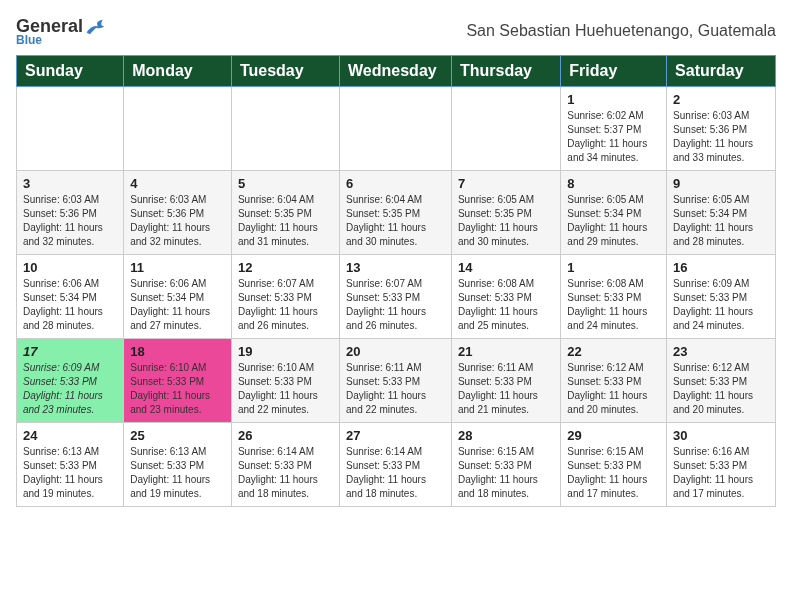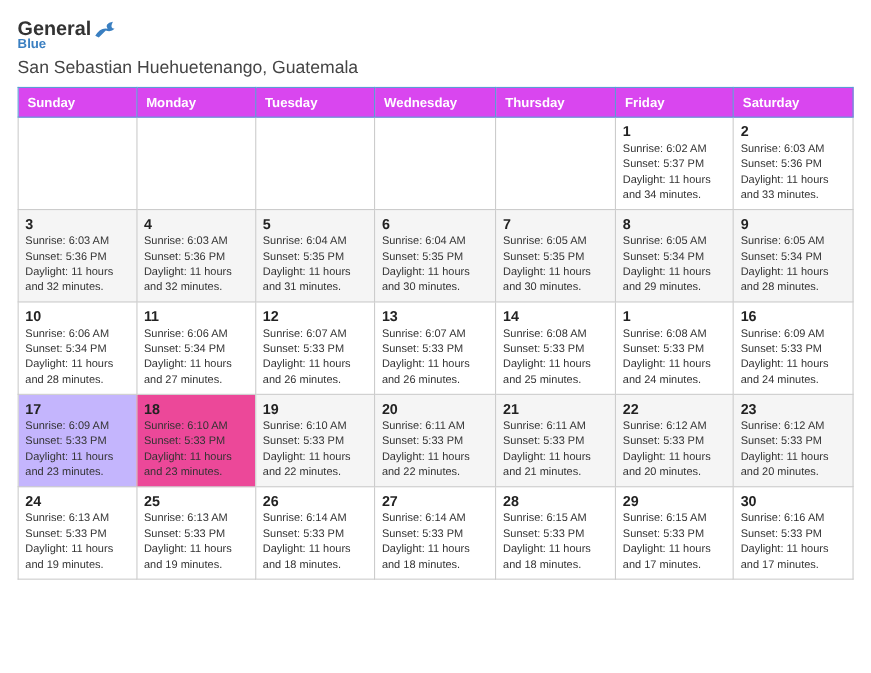--- a/index.html
+++ b/index.html
@@ -15,7 +15,6 @@
       align-items: flex-start;
       justify-content: space-between;
       margin-bottom: 8px;
-      flex-direction: column;
     }
     .logo {
       display: flex;

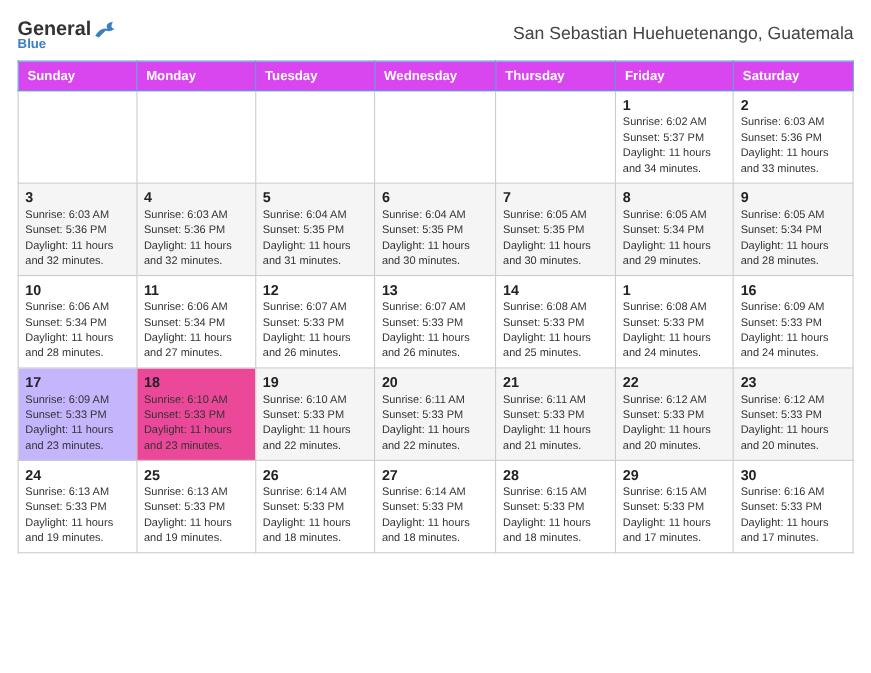--- a/index.html
+++ b/index.html
@@ -50,9 +50,9 @@
       border: 1px solid #ccc;
     }
     .calendar th {
-      background-color: #d946ef;
+      background-color: #14532d;
       color: #fff;
-      font-size: 12px;
+      font-size: 16px;
       font-weight: bold;
       padding: 6px 8px;
       text-align: left;

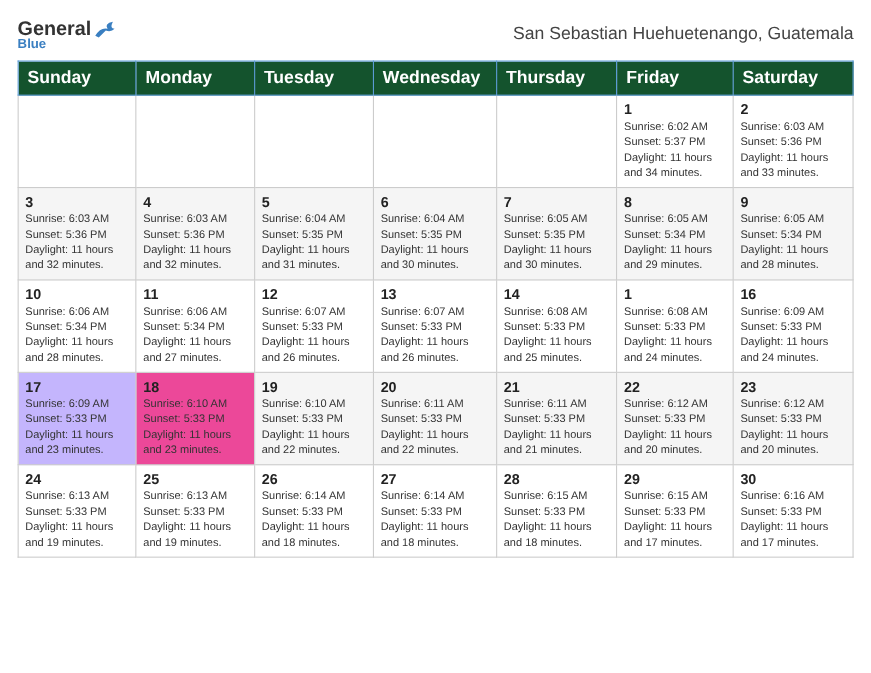--- a/index.html
+++ b/index.html
@@ -226,7 +226,7 @@
         </td>
       </tr>
       <tr style="background: rgb(245, 245, 245);">
-        <td style="background: #c4b5fd;">
+        <td style="background: #86efac; font-style: italic;">
           <span class="day-number">17</span>
           <div class="day-info" style="white-space: pre-line;">Sunrise: 6:09 AM
 Sunset: 5:33 PM

